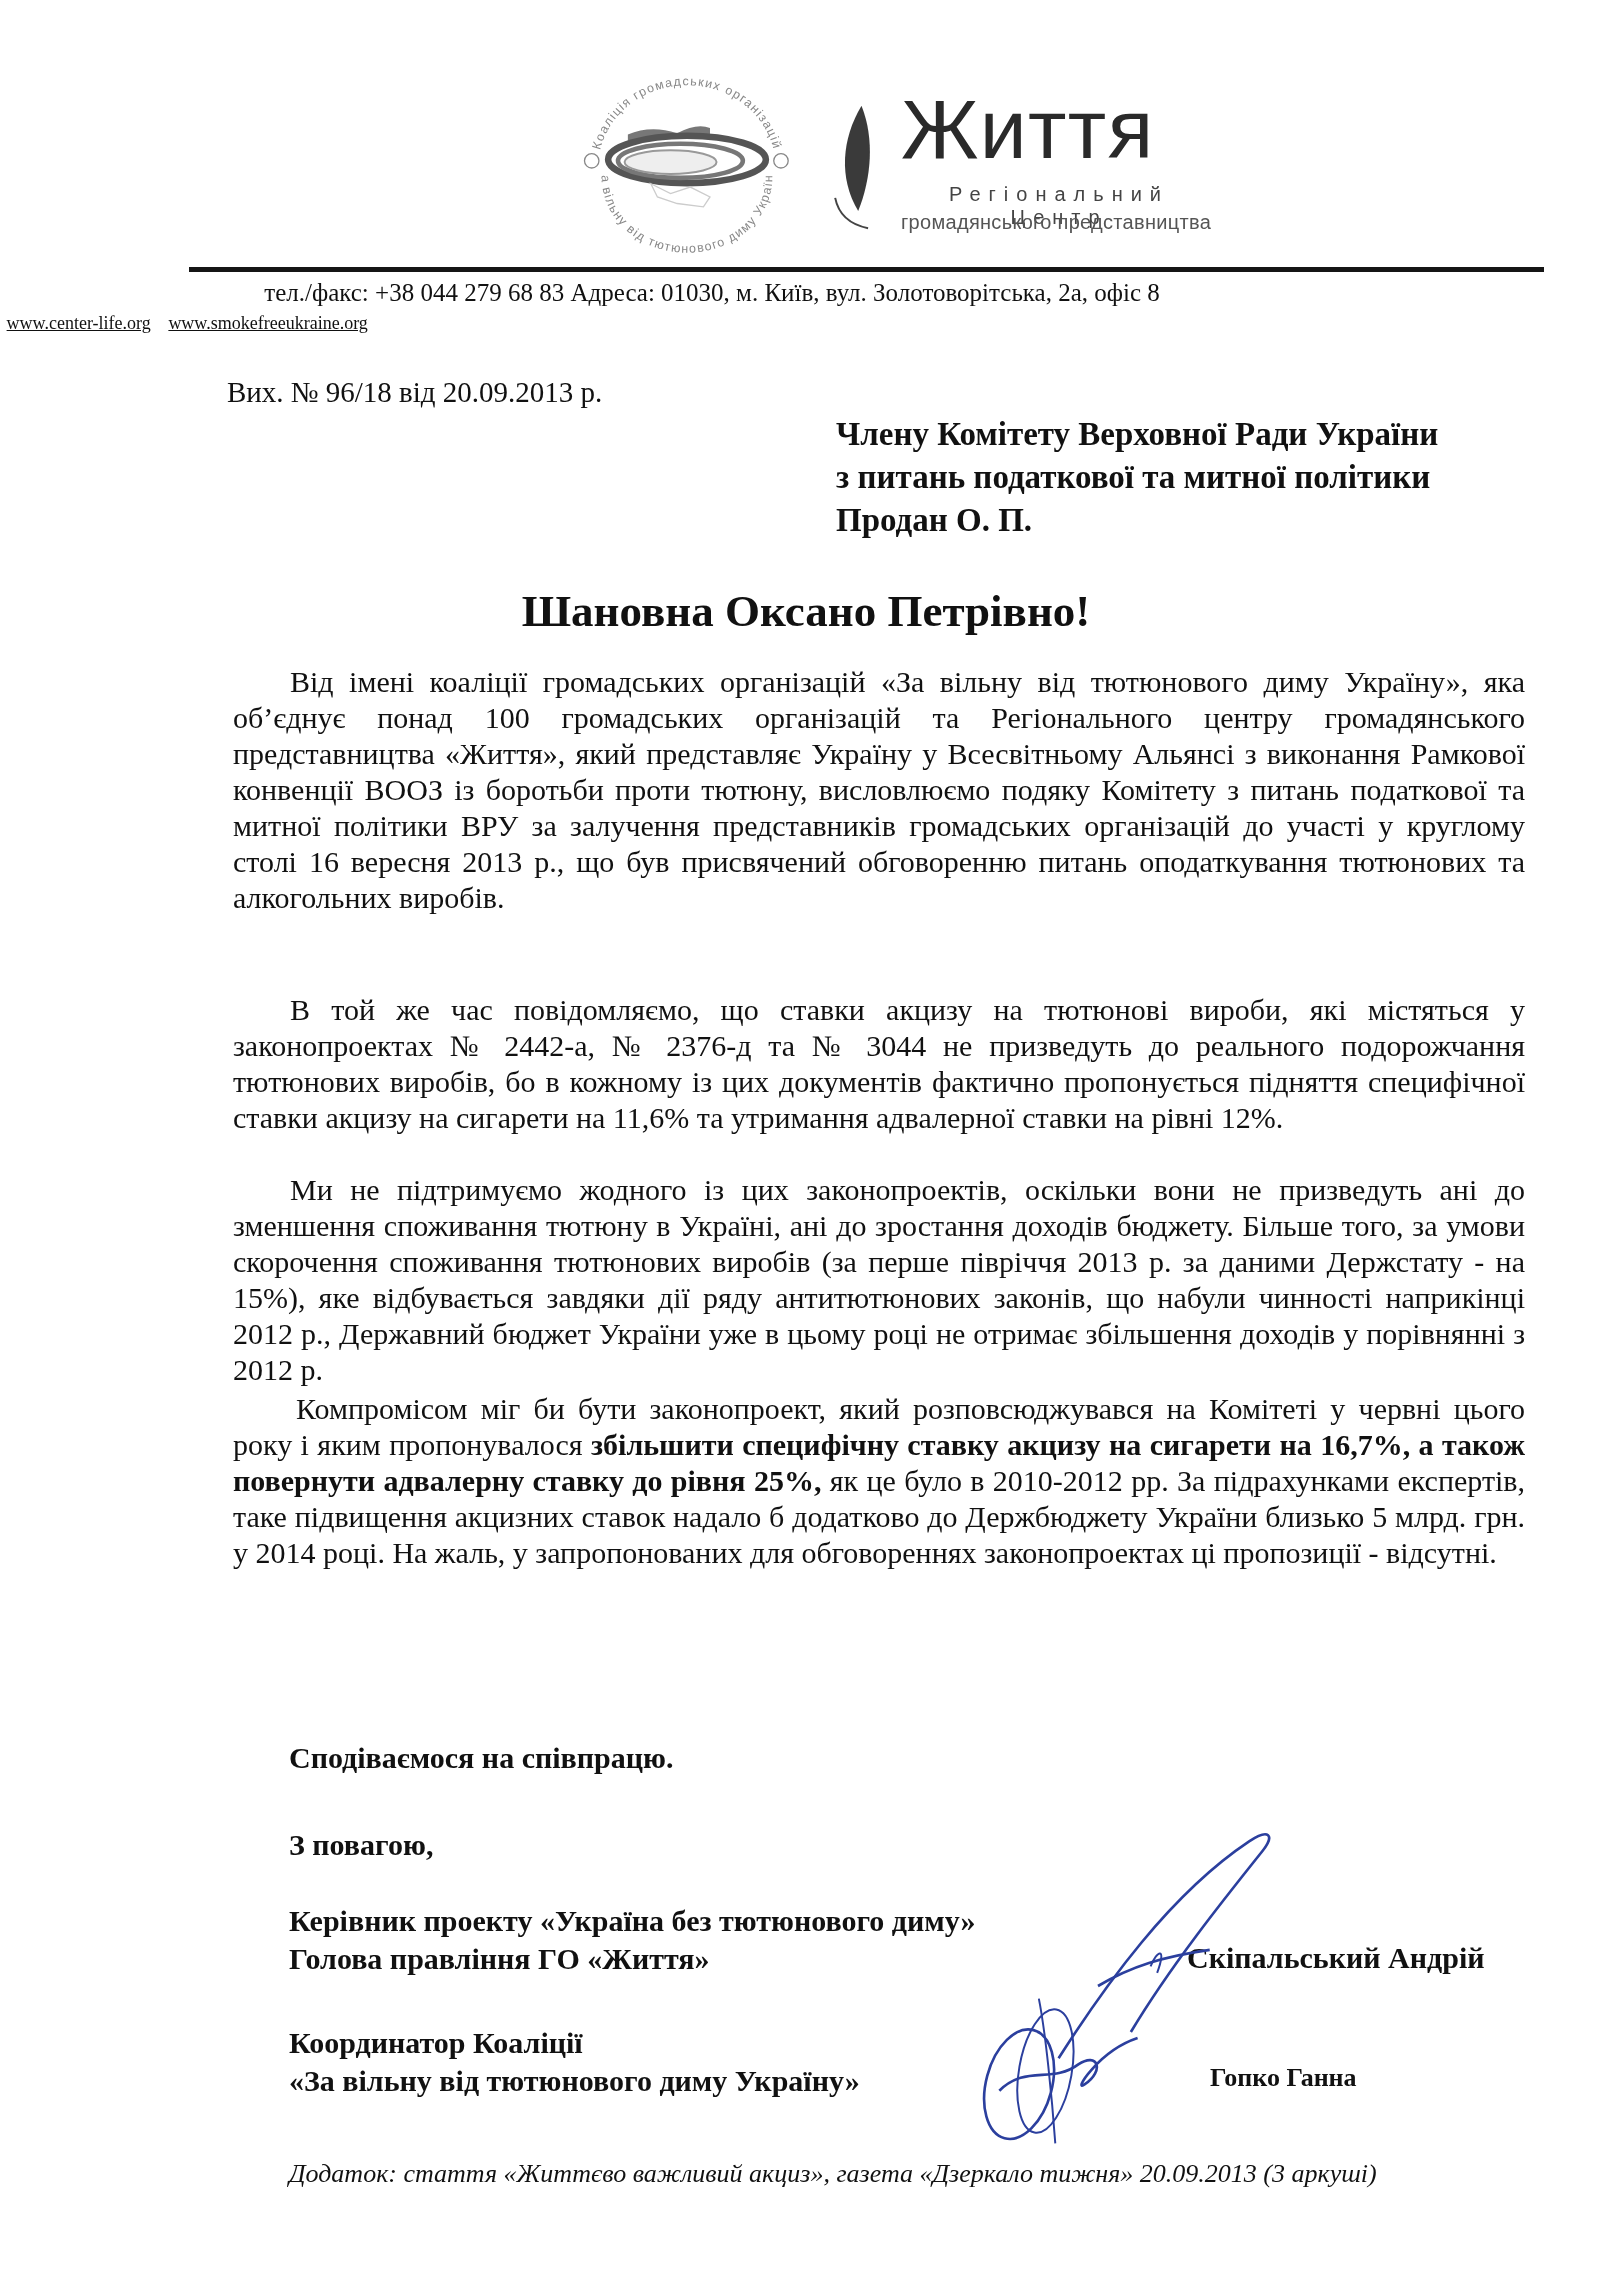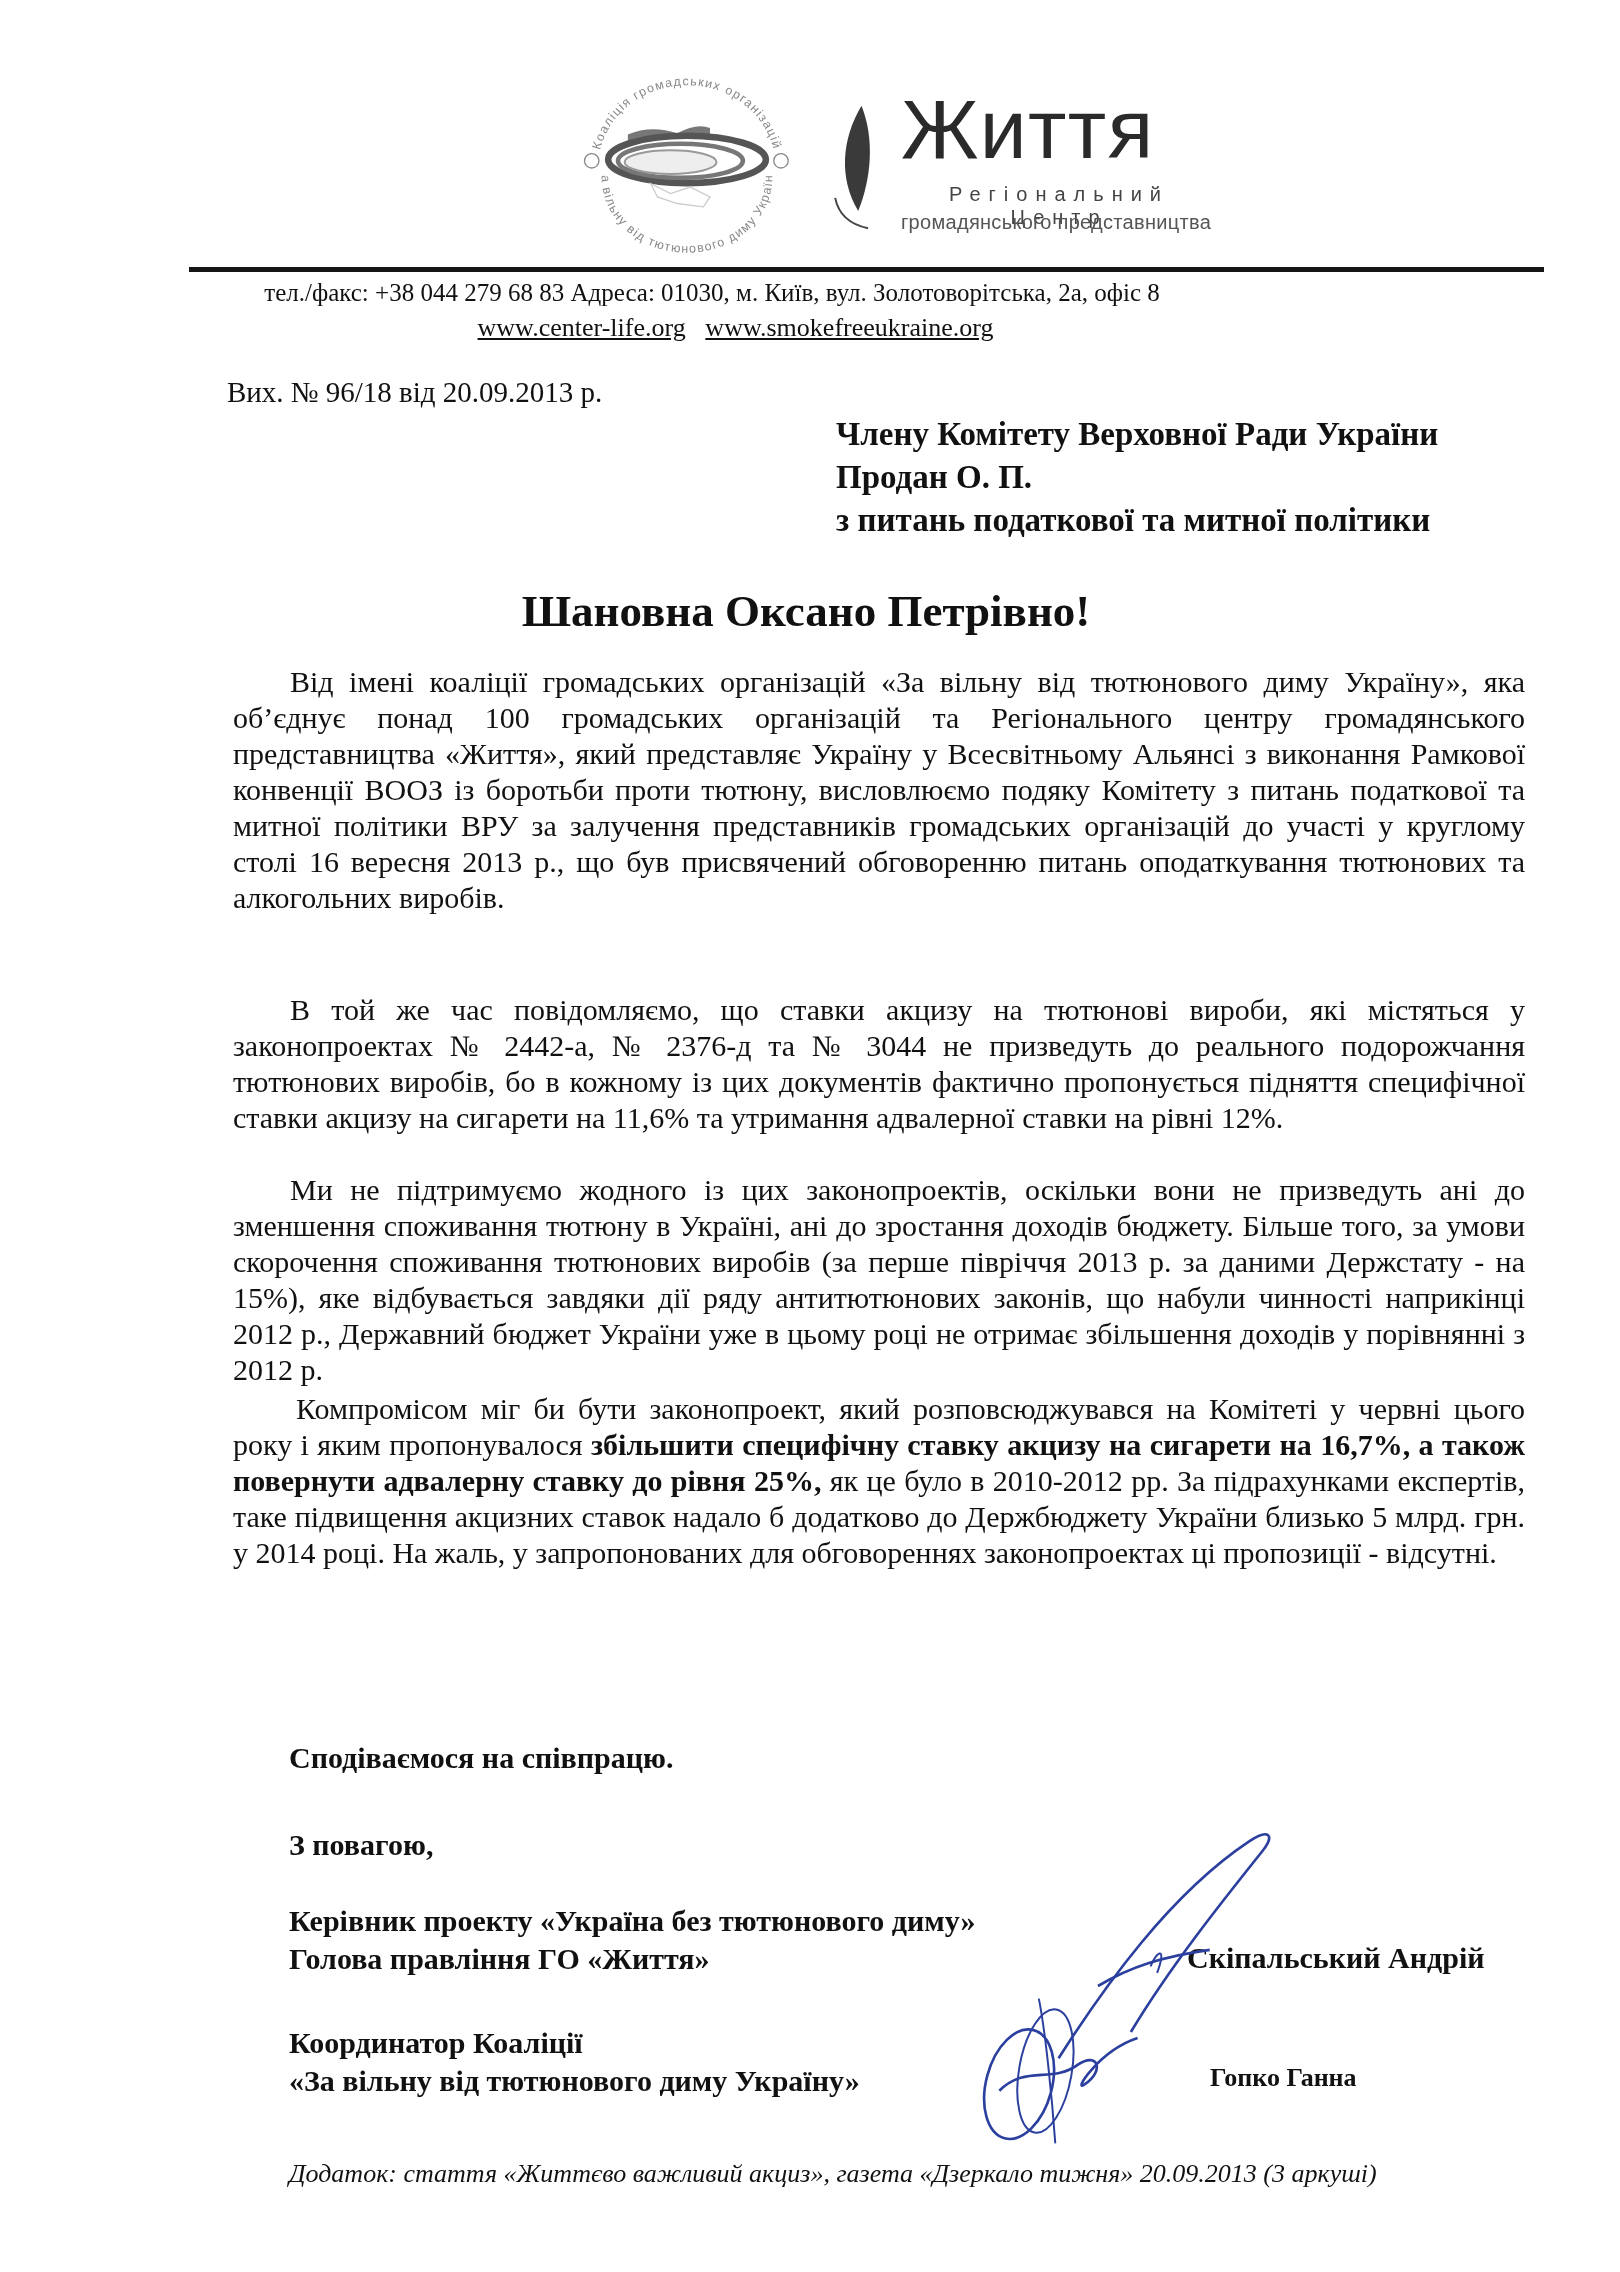--- a/index.html
+++ b/index.html
@@ -20,7 +20,7 @@
 
     .header-rule { left: 189px; top: 267px; width: 1355px; height: 4.6px; background: #151515; }
     .contact-line { left: 0; width: 1424px; top: 279px; text-align: center; font-size: 25px; }
-    .links-line { left: 0; width: 1471px; top: 313px; text-align: center; font-size: 26px; }
+    .links-line { left: 0; width: 1471px; top: 313px; font-size: 18px; }
     .links-line a { color: #111; text-decoration: underline; margin: 0 6.6px; }
 
     .outgoing-ref { left: 227px; top: 376px; font-size: 29px; }

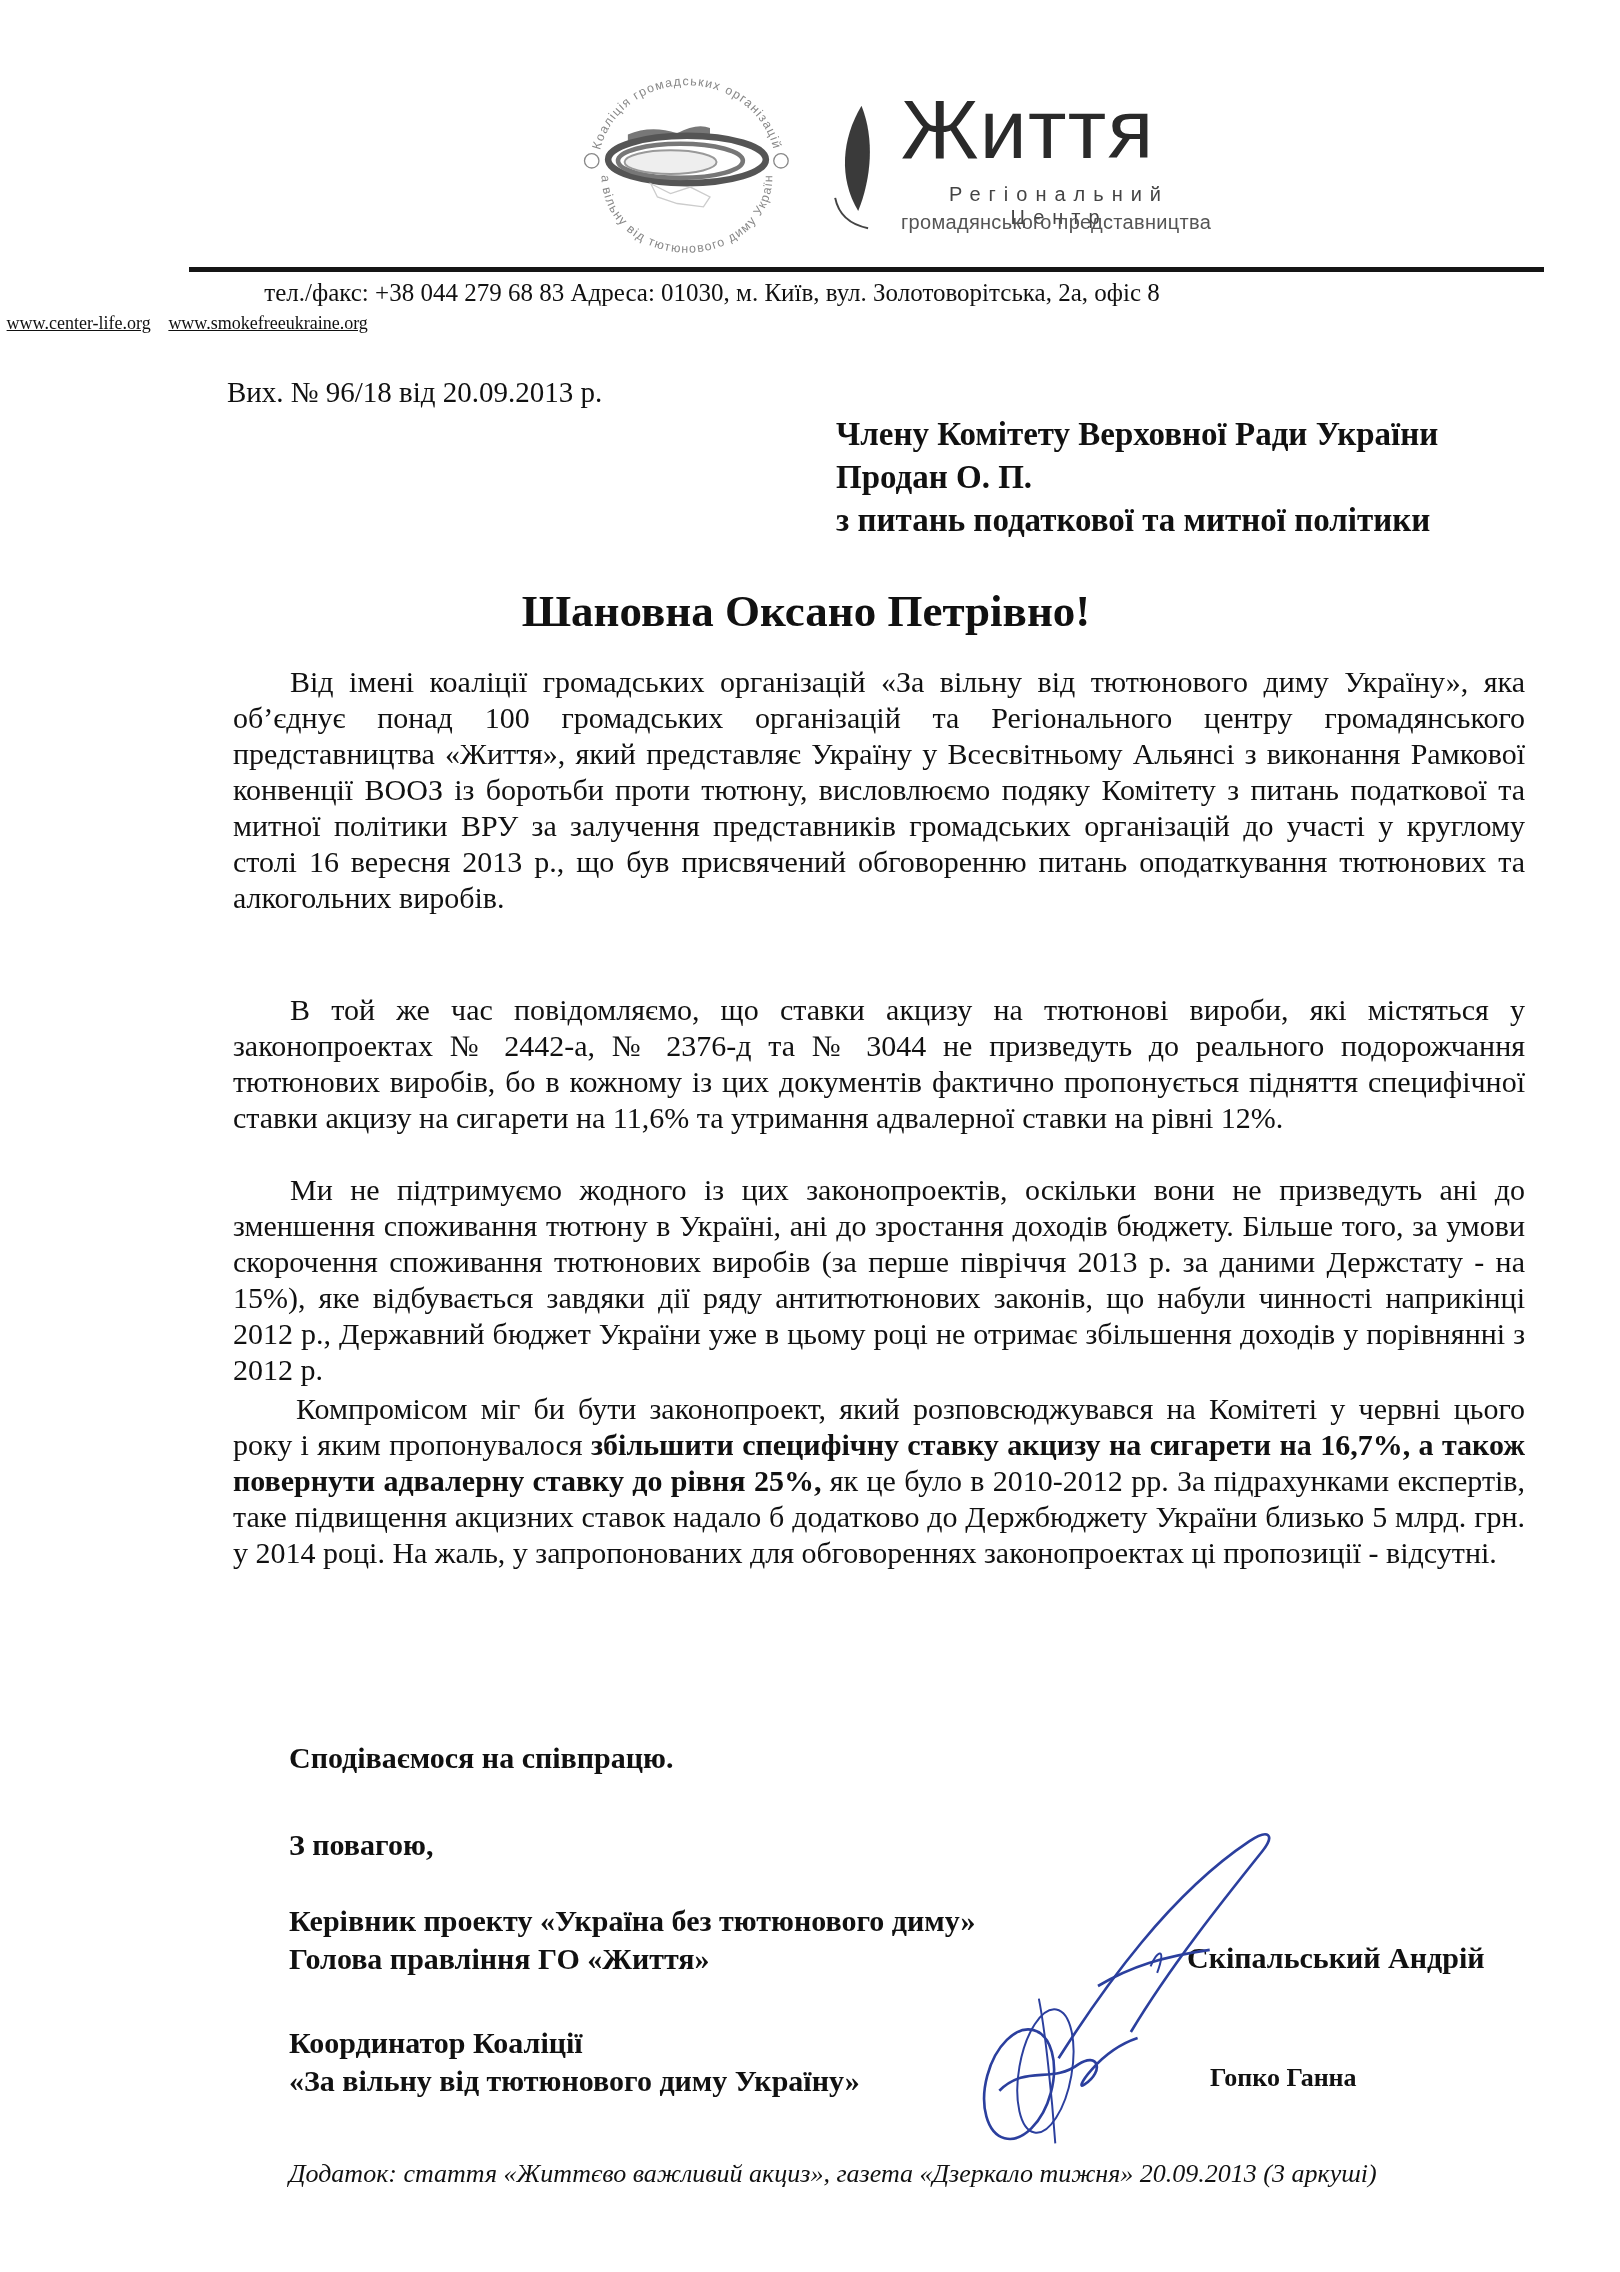--- a/index.html
+++ b/index.html
@@ -98,8 +98,8 @@
 
 <div class="abs addressee">
   <div>Члену Комітету Верховної Ради України</div>
+  <div>з питань податкової та митної політики</div>
   <div>Продан О. П.</div>
-  <div>з питань податкової та митної політики</div>
 </div>
 
 <div class="abs salutation">Шановна Оксано Петрівно!</div>

